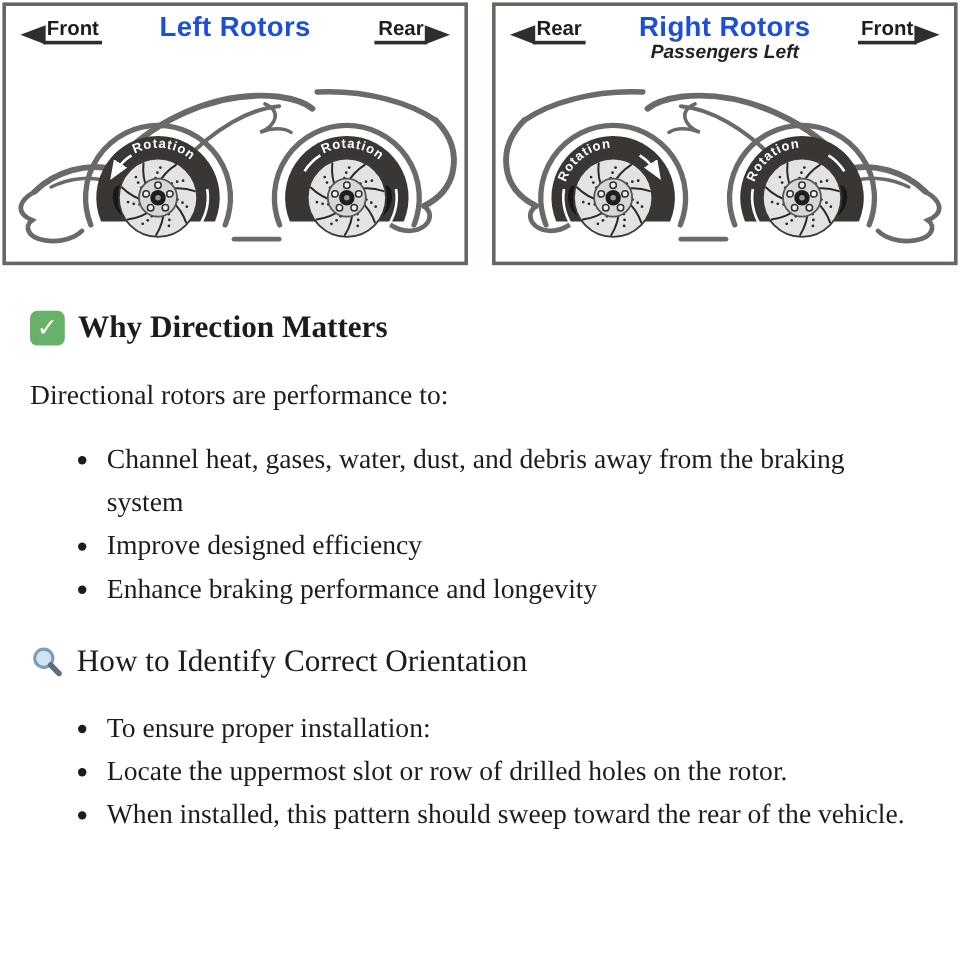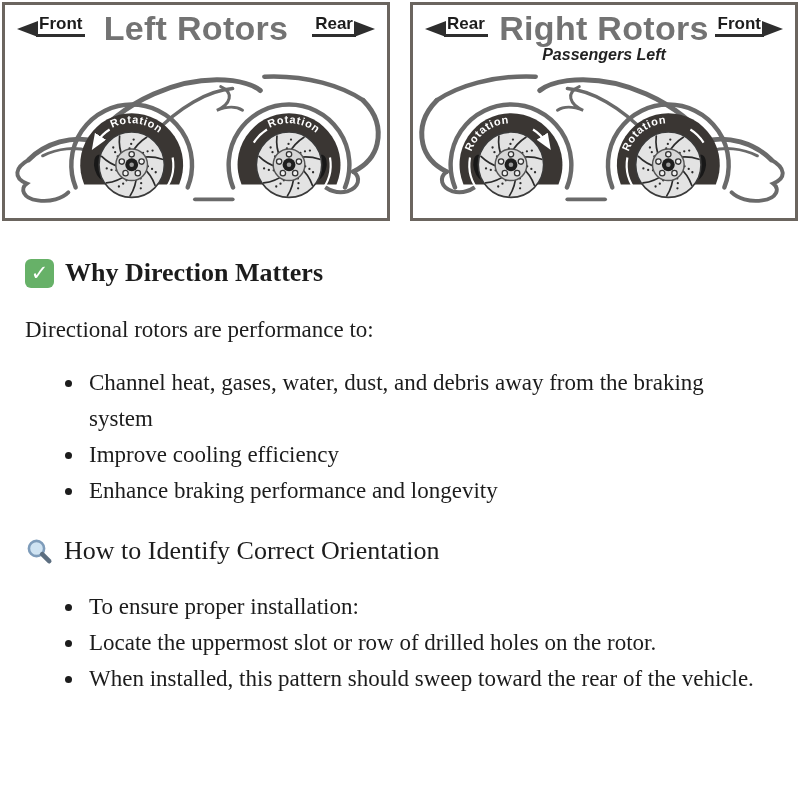--- a/index.html
+++ b/index.html
@@ -11,7 +11,7 @@
   .panel { flex:1; height:219px; border:3px solid #6b655f; background:#fff; position:relative; }
   .panel-header { position:relative; height:54px; }
   .titles { text-align:center; padding-top:6px; }
-  .panel-title { font-family:"Liberation Sans", sans-serif; font-weight:900; font-size:34px; line-height:1; letter-spacing:.3px; color:#737373; }
+  .panel-title { font-family:"Liberation Sans", sans-serif; font-weight:900; font-size:23px; line-height:1; letter-spacing:.3px; color:#1d4ed8; }
   .panel-subtitle { font-family:"Liberation Sans", sans-serif; font-weight:bold; font-style:italic; font-size:16px; line-height:1.25; color:#222; }
   .corner { position:absolute; top:10px; display:flex; align-items:flex-end; }
   .corner-l { left:12px; }

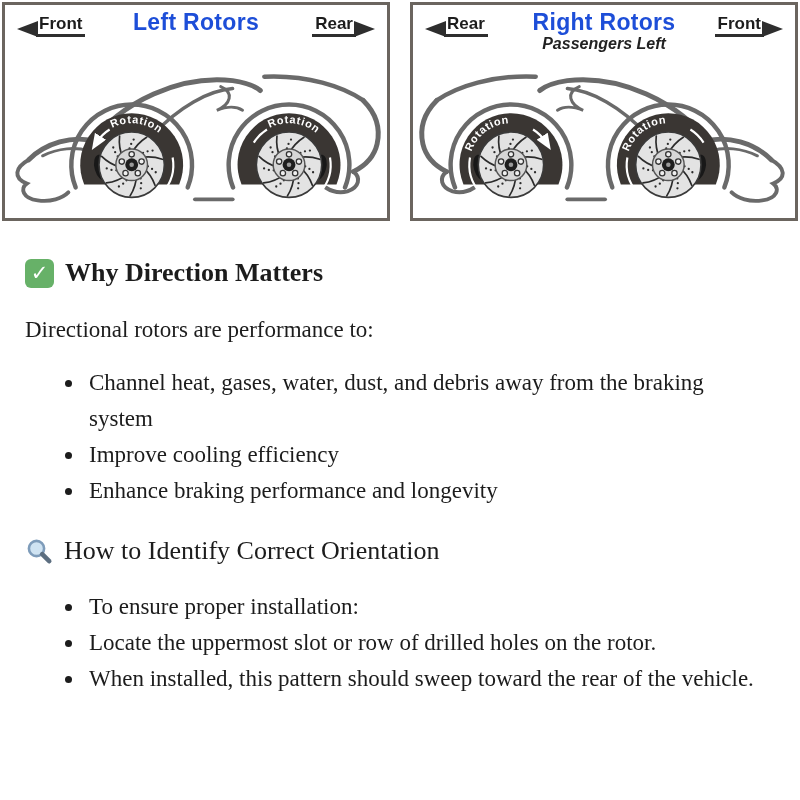--- a/index.html
+++ b/index.html
@@ -323,7 +323,7 @@
 
     <ul class="blist">
       <li>Channel heat, gases, water, dust, and debris away from the braking system</li>
-      <li>Improve cooling efficiency</li>
+      <li>Improve designed efficiency</li>
       <li>Enhance braking performance and longevity</li>
     </ul>
 

